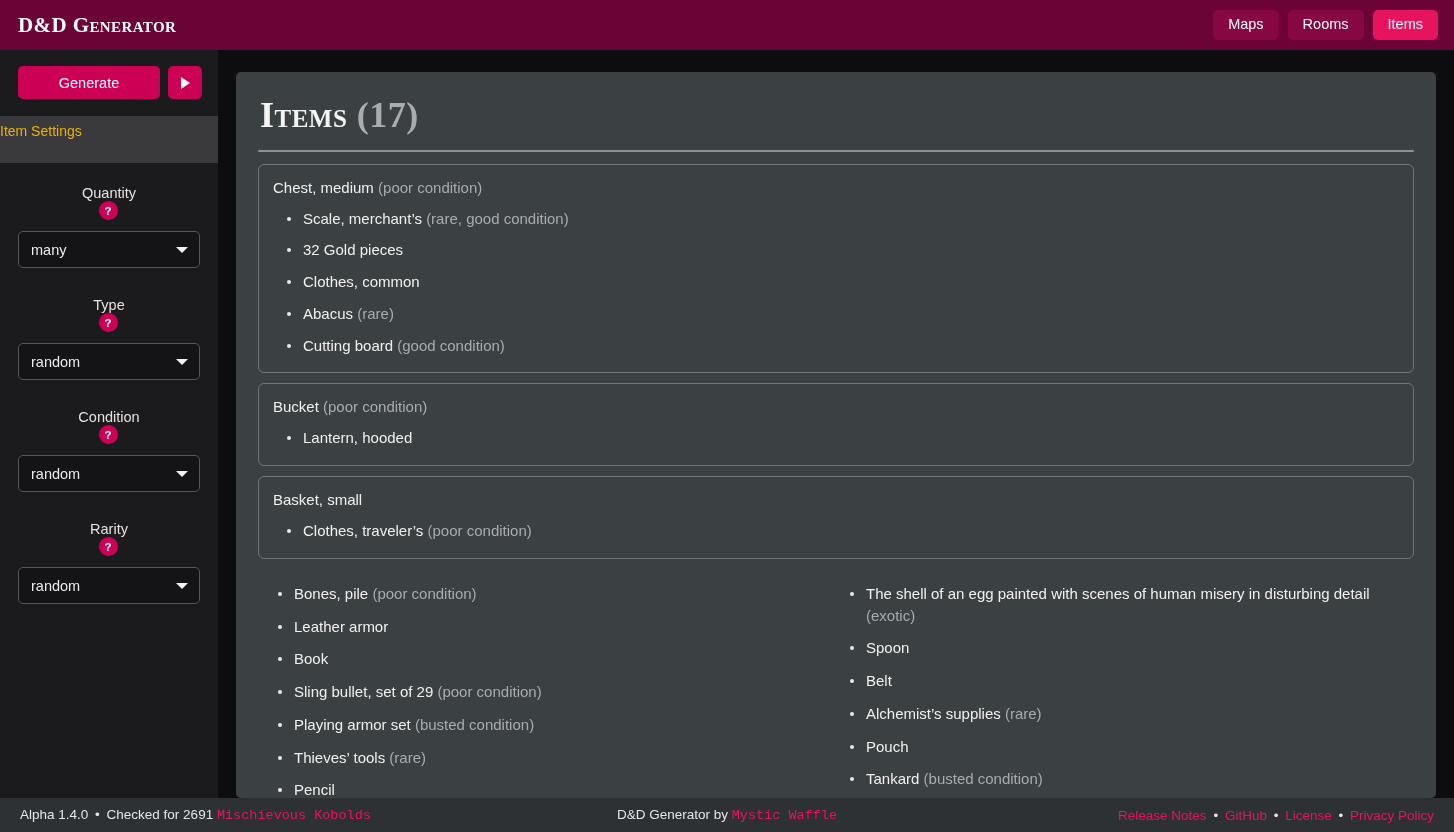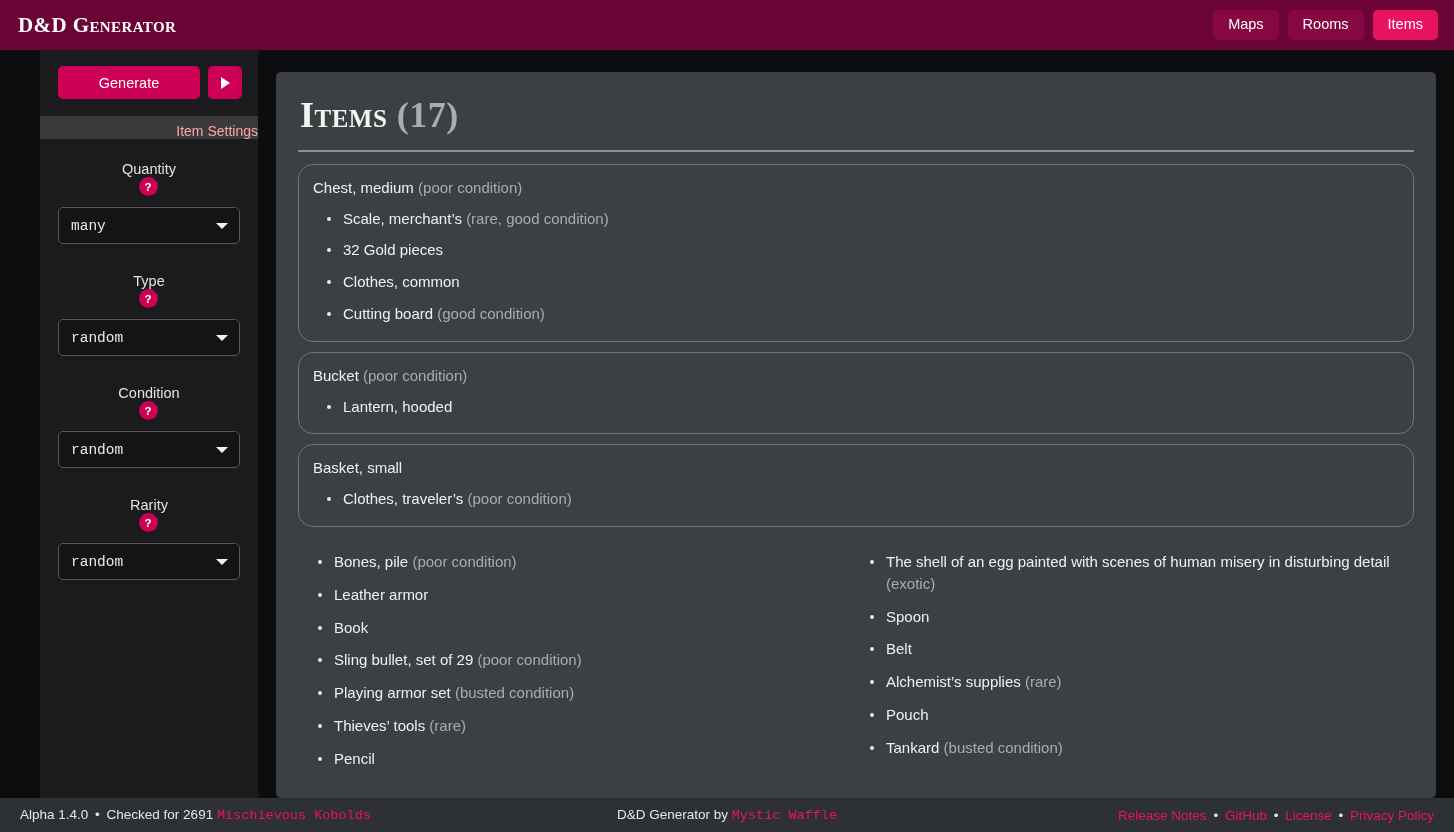--- a/index.html
+++ b/index.html
@@ -41,7 +41,7 @@
   .nav-btn.active { background: #e8135e; }
 
   
-  .body-wrap { flex: 1 1 auto; display: flex; min-height: 0; margin-left: 40px; }
+  .body-wrap { flex: 1 1 auto; display: flex; min-height: 0; }
 
   
   .sidebar {

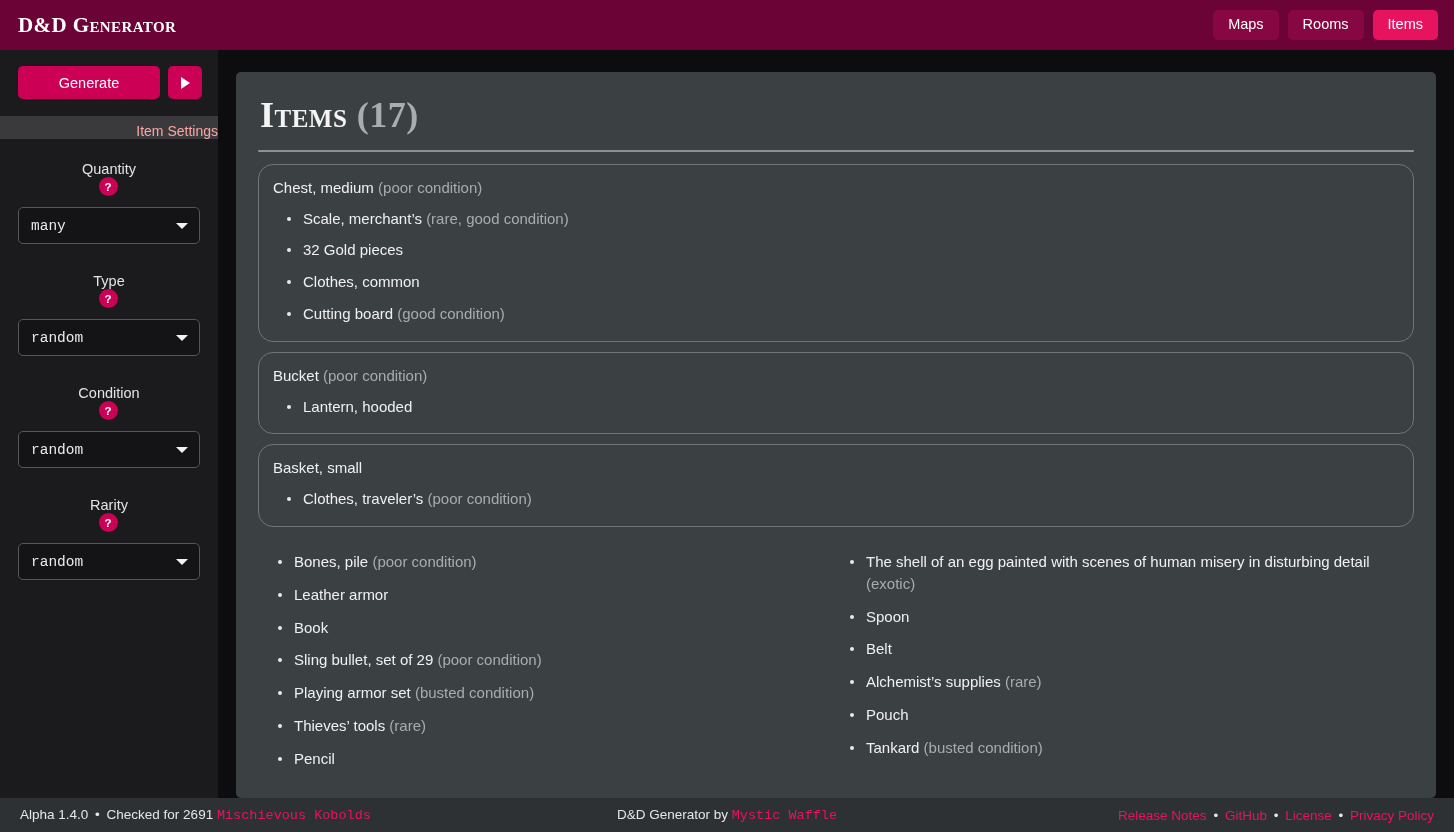--- a/index.html
+++ b/index.html
@@ -76,10 +76,10 @@
   }
   .settings-head {
     background: #3a3a3c;
-    color: #fca5a5;
+    color: #eab308;
     font-size: 14px;
-    text-align: right;
-    padding: 7px 0 0;
+    text-align: left;
+    padding: 7px 0 24px;
   }
   .fields { padding: 22px 18px 0 18px; }
   .field { margin-bottom: 29px; }

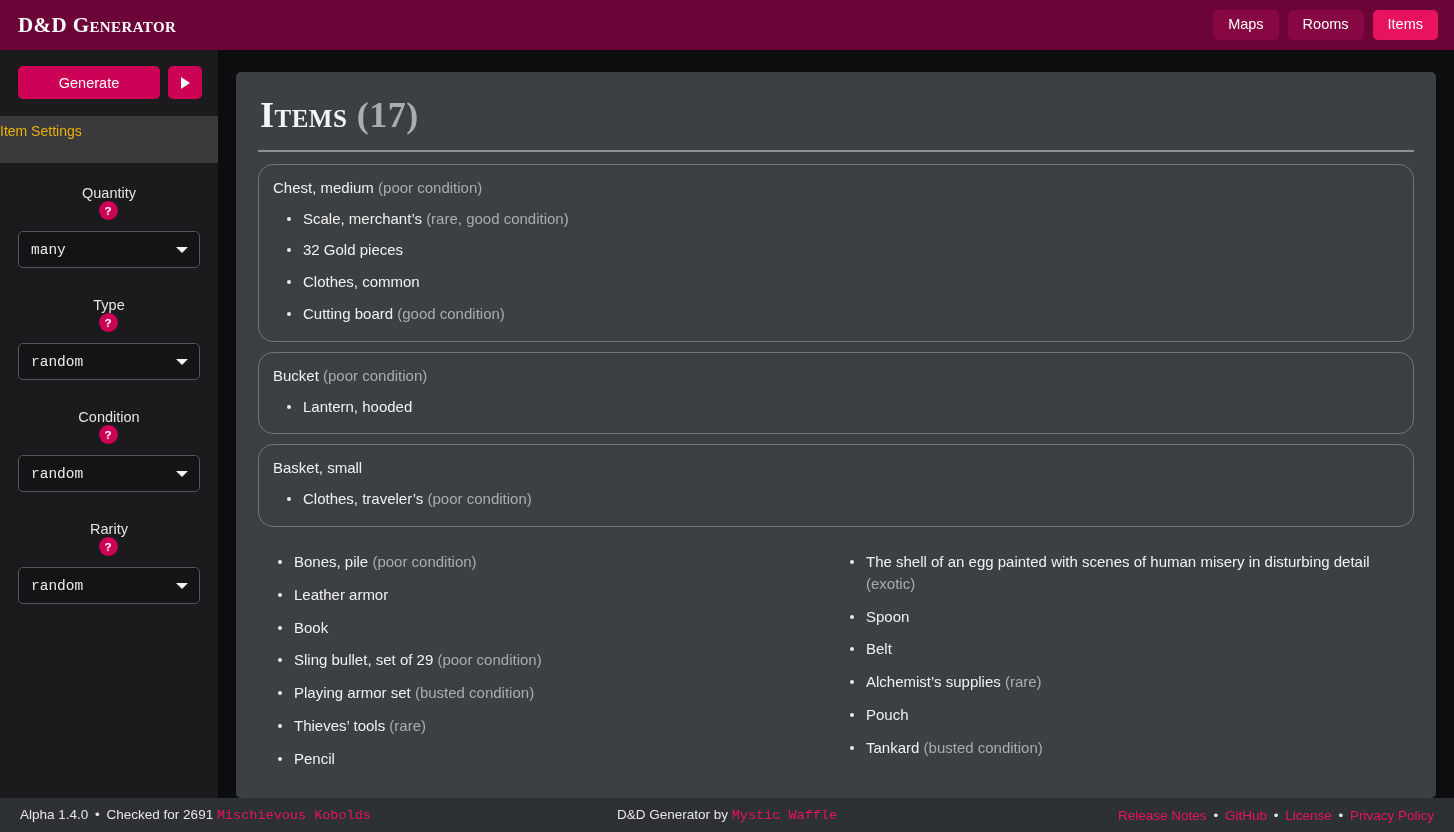--- a/index.html
+++ b/index.html
@@ -146,7 +146,7 @@
 
   .container-card {
     border: 1px solid #6f7578;
-    border-radius: 15px;
+    border-radius: 6px;
     padding: 12px 14px 16px 14px;
     margin-bottom: 10px;
   }

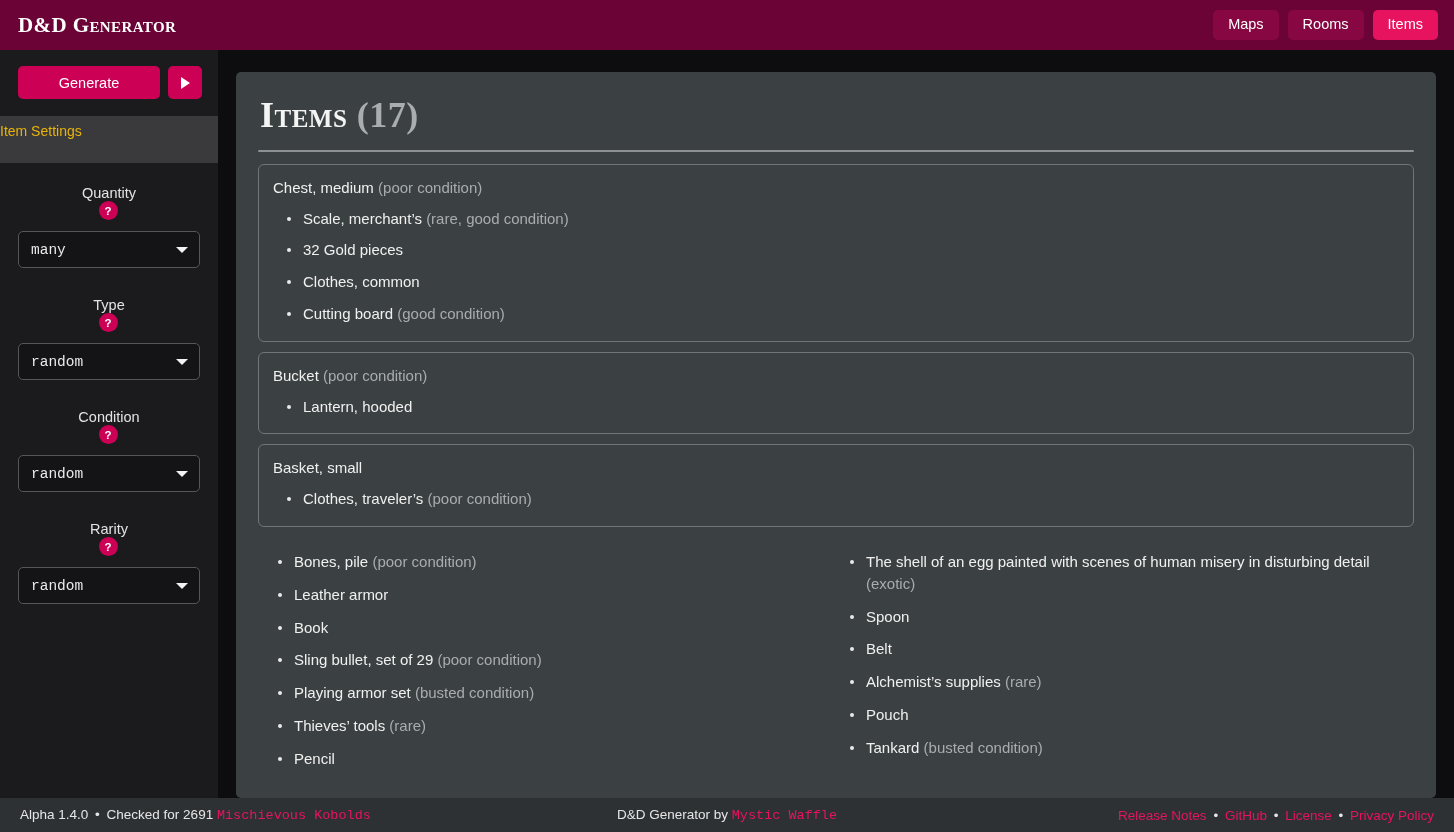--- a/index.html
+++ b/index.html
@@ -107,7 +107,7 @@
     padding: 0 12px;
     cursor: pointer;
   }
-  .select-val { color: #eaeaea; font-size: 14.5px; font-family: Liberation Mono, monospace; }
+  .select-val { color: #eaeaea; font-size: 14.5px; }
   .chev {
     position: absolute; right: 11px; top: 50%;
     margin-top: -3px;

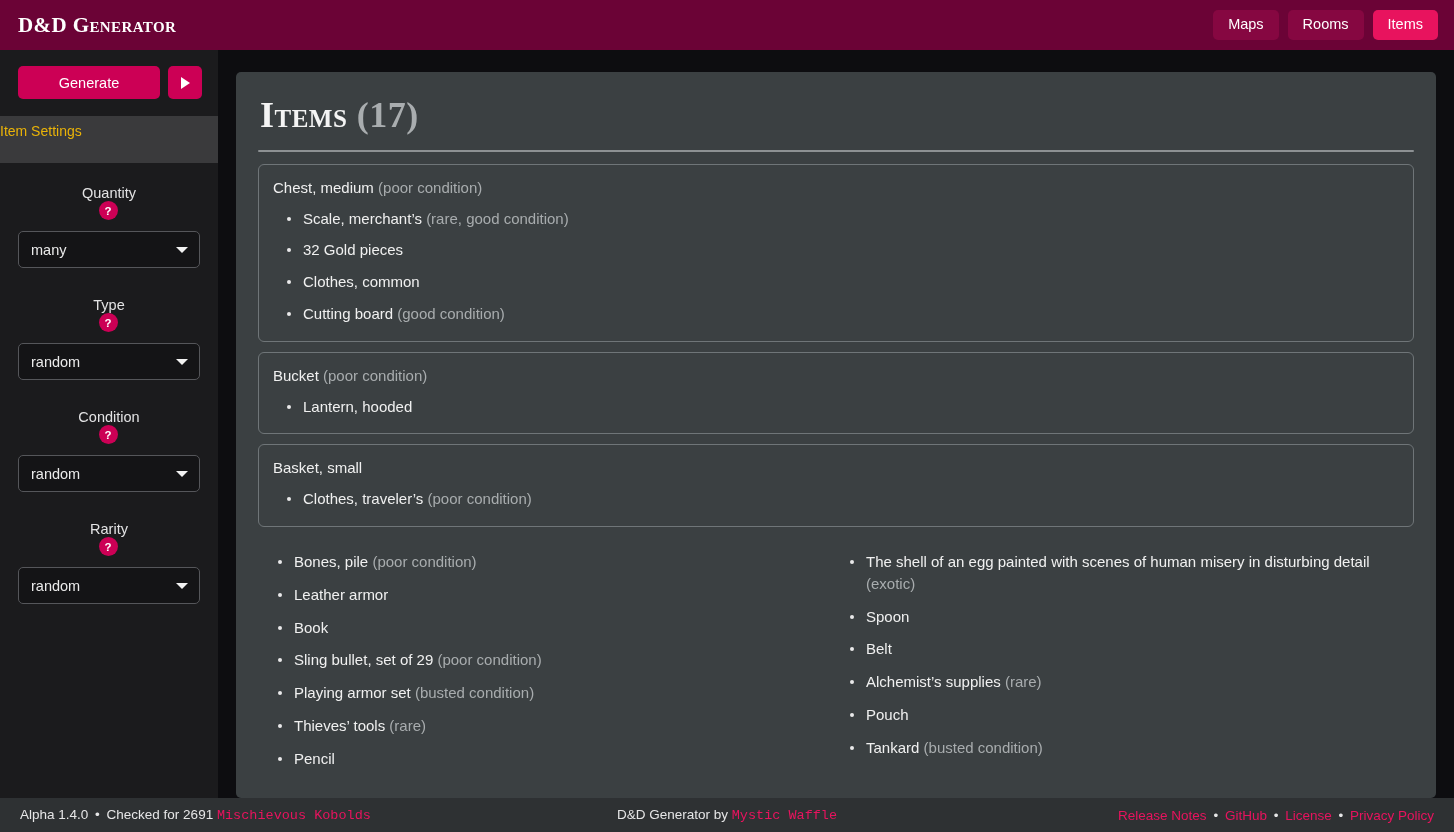--- a/index.html
+++ b/index.html
@@ -282,6 +282,7 @@
                 <li><span>Scale, merchant’s</span> <span class="muted">(rare, good condition)</span></li>
                 <li><span>32 Gold pieces</span></li>
                 <li><span>Clothes, common</span></li>
+                <li><span>Abacus</span> <span class="muted">(rare)</span></li>
                 <li><span>Cutting board</span> <span class="muted">(good condition)</span></li>
               </ul>
             </div>

